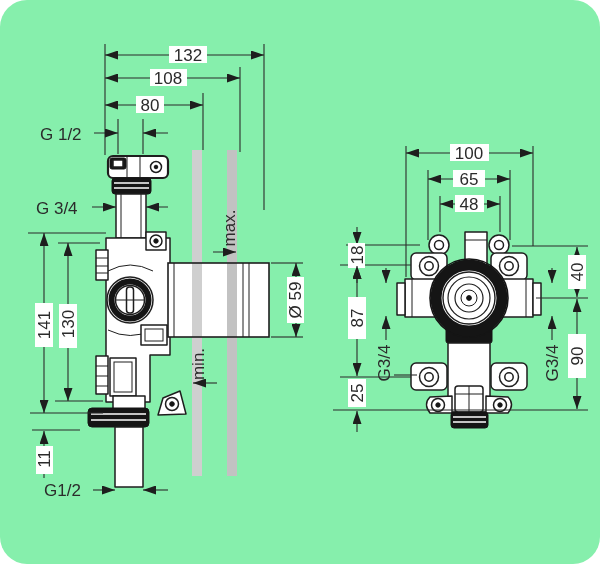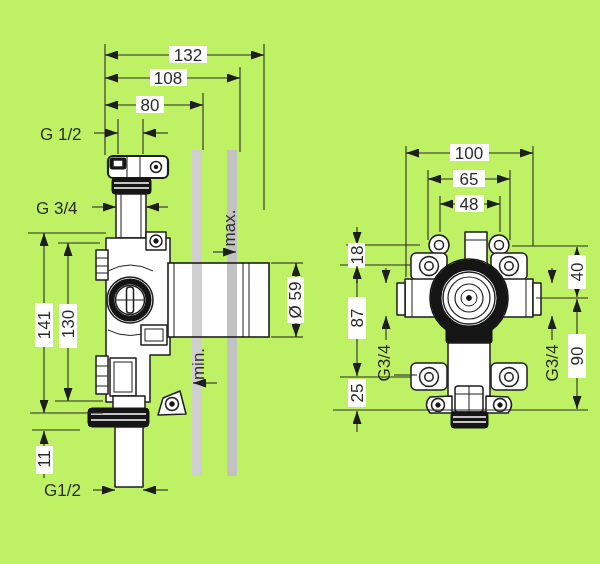--- a/index.html
+++ b/index.html
@@ -3,8 +3,8 @@
 <meta charset="utf-8">
 <style>
   html,body{margin:0;padding:0;background:#ffffff;}
-  .stage{width:600px;height:564px;background:#bef264;position:relative;overflow:hidden;
-         font-family:"Liberation Sans",sans-serif;}
+  .stage{width:600px;height:564px;background:#86efac;position:relative;overflow:hidden;
+         font-family:"Liberation Sans",sans-serif;border-radius:27px;}
   svg text{font-family:"Liberation Sans",sans-serif;fill:#2b2b2b;font-size:17px;}
   svg .geo{stroke:#1e1e1e;fill:#ffffff;stroke-width:1.5;stroke-linejoin:round;}
   svg .geoThick{stroke:#1e1e1e;fill:#ffffff;stroke-width:2.2;stroke-linejoin:round;}

